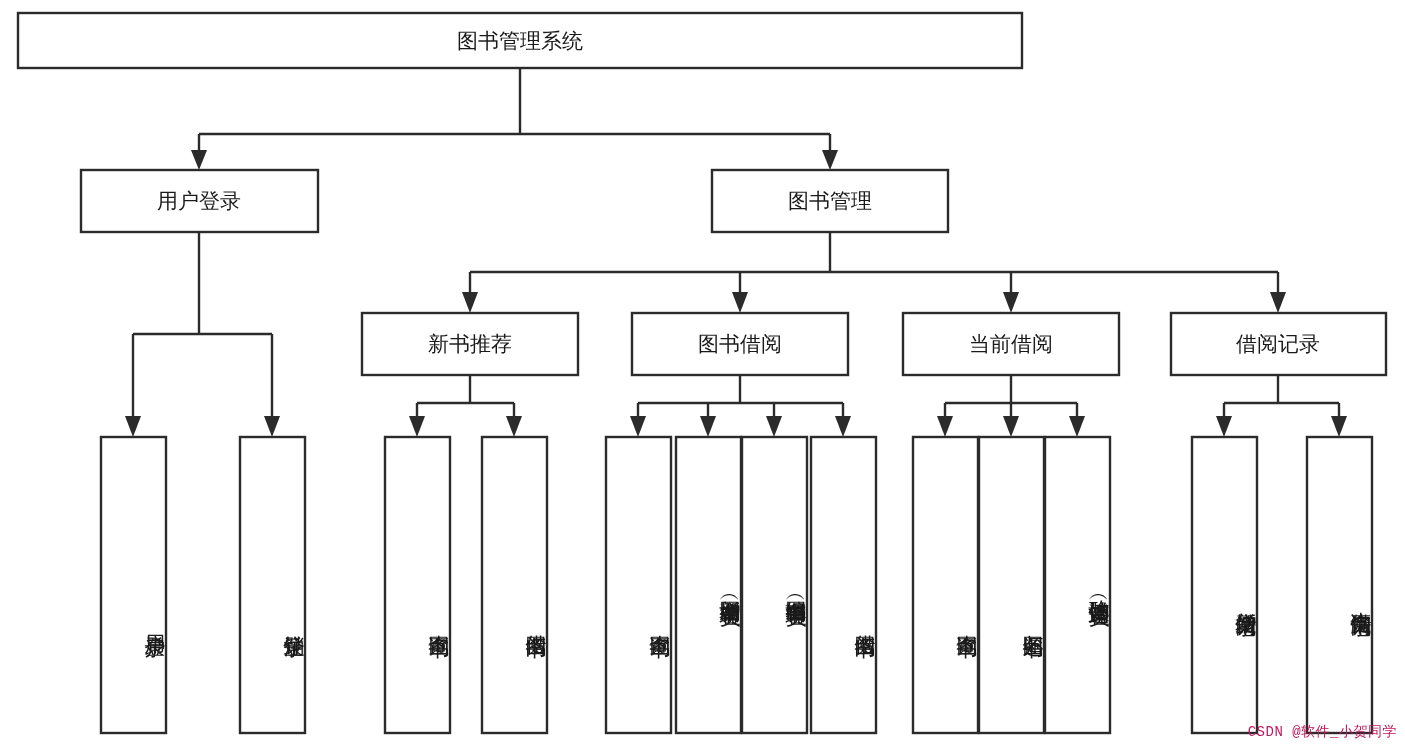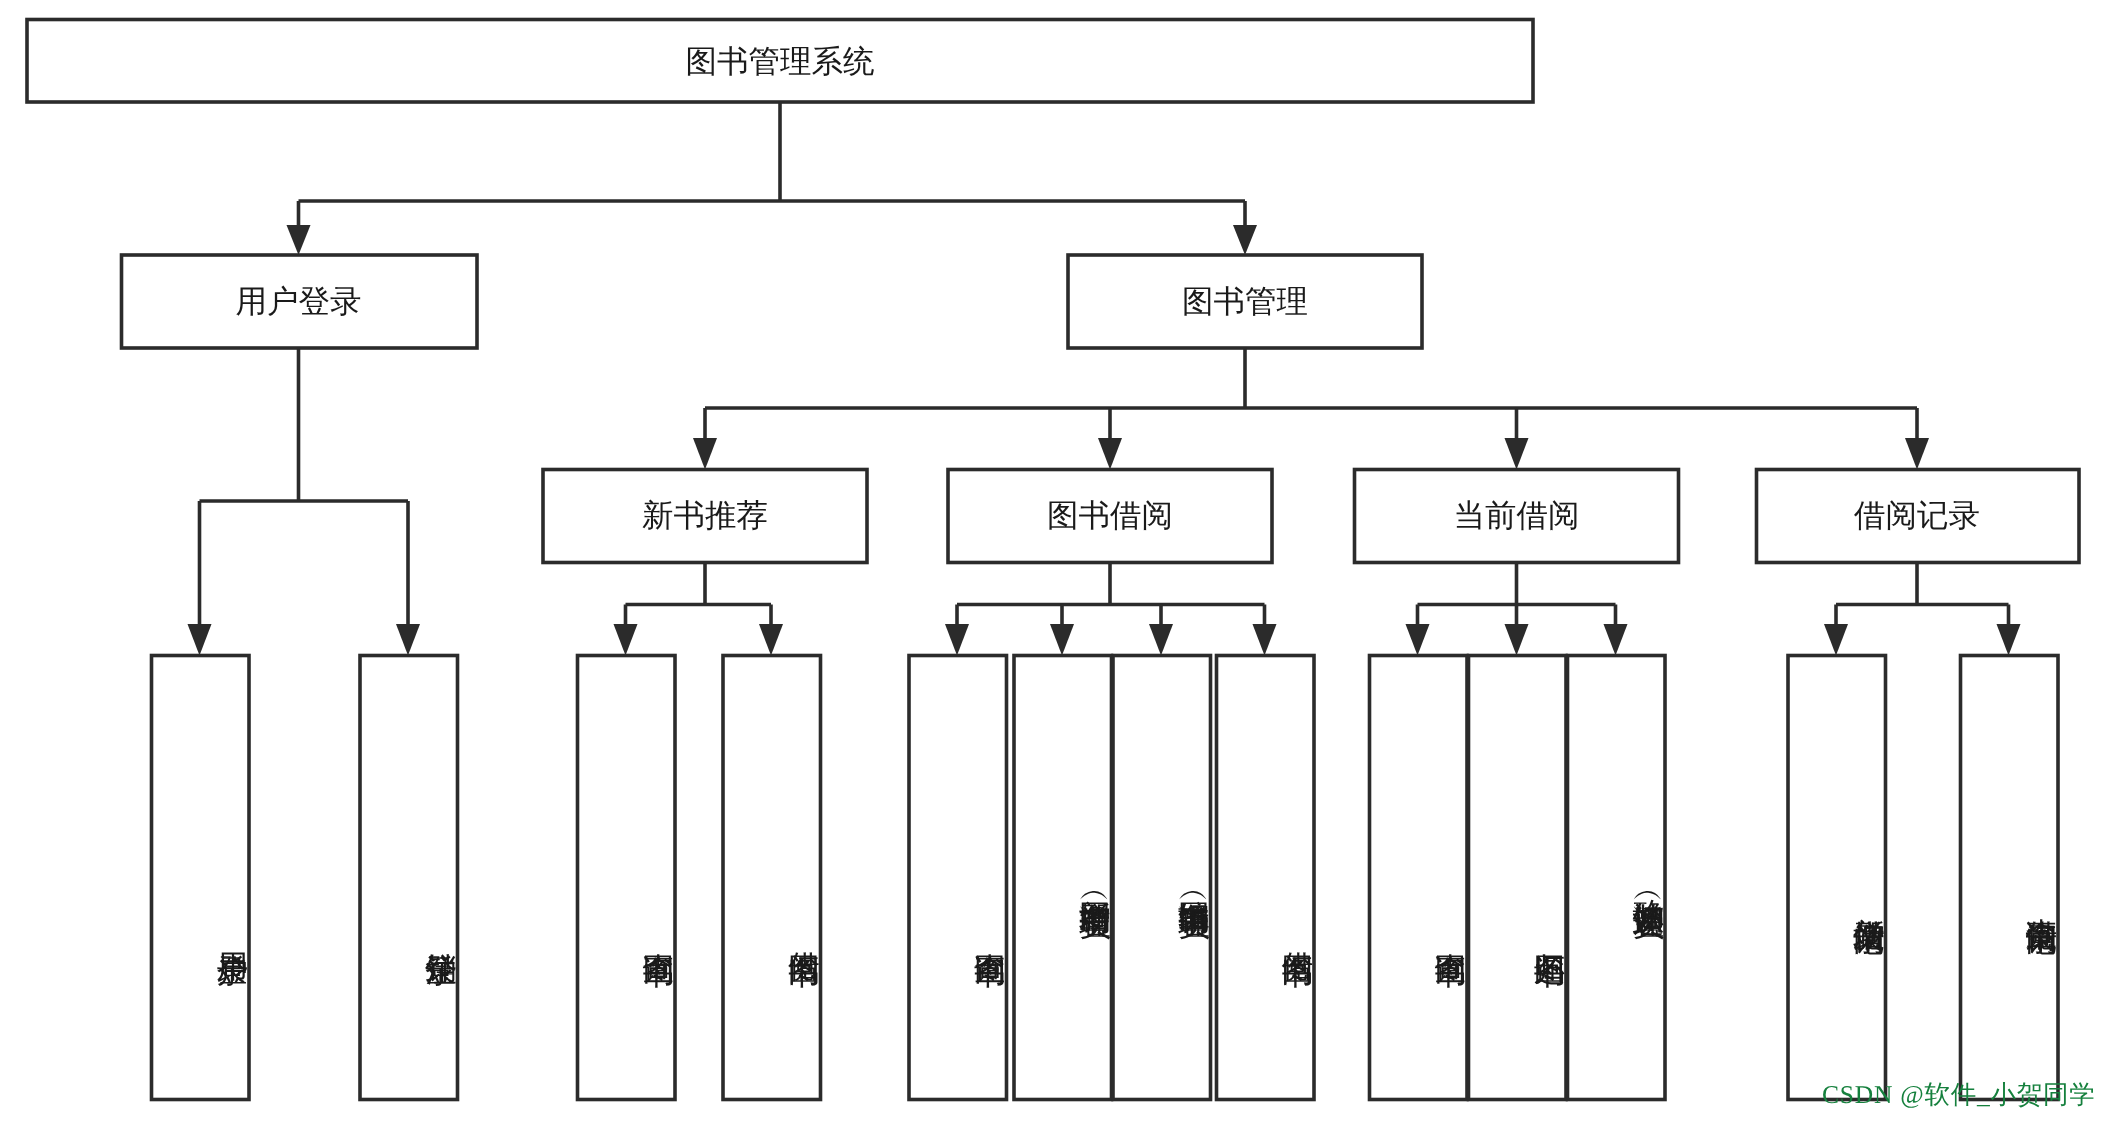--- a/index.html
+++ b/index.html
@@ -68,9 +68,9 @@
     position: absolute;
     right: 8px;
     bottom: 6px;
-    font-family: Liberation Serif, serif;
-    font-size: 17px;
-    color: #15803d;
+    font-family: Liberation Mono, monospace;
+    font-size: 14px;
+    color: #be185d;
     white-space: nowrap;
     letter-spacing: 0.5px;
   }

